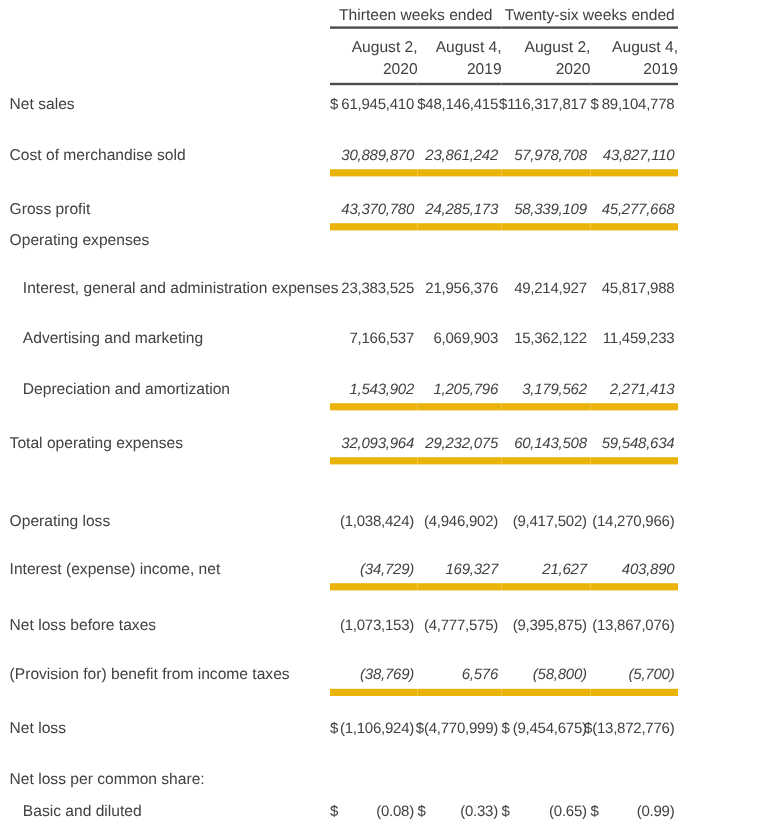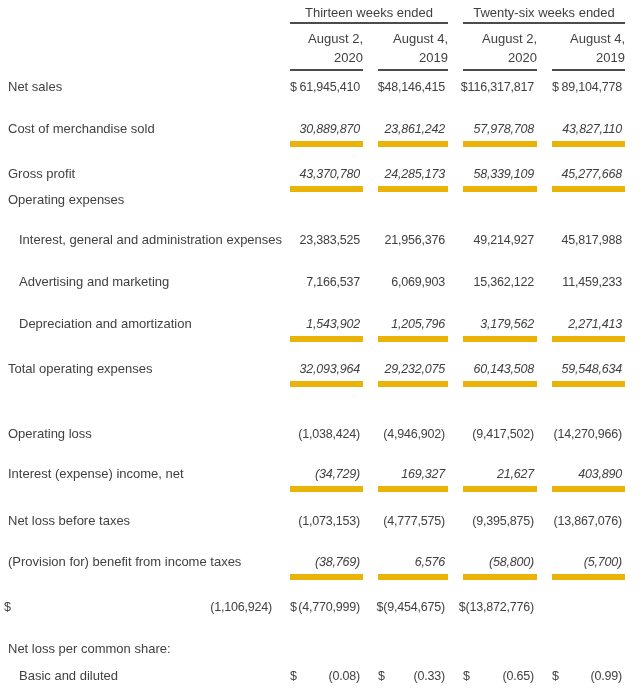--- a/index.html
+++ b/index.html
@@ -22,7 +22,6 @@
   .row {
     display: grid;
     grid-template-columns: 271px 73px 70px 74px 73px;
-    column-gap: 15px;
     padding-left: 4px;
     align-items: start;
   }

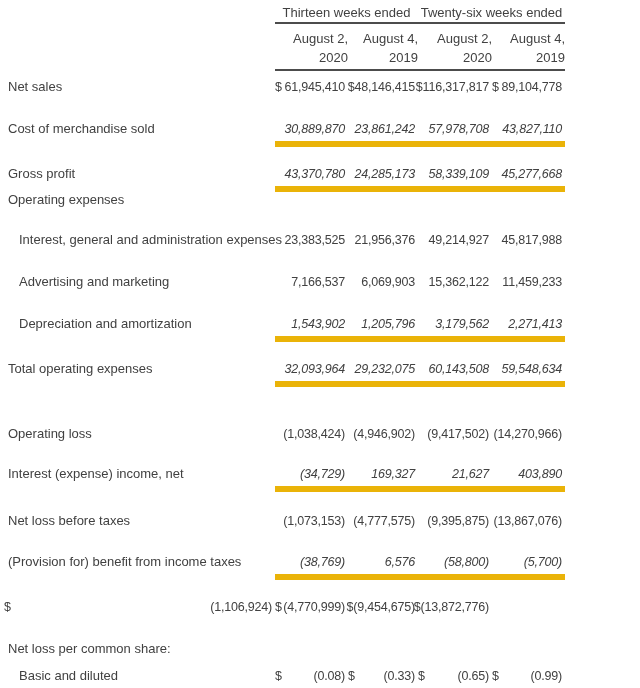--- a/index.html
+++ b/index.html
@@ -292,6 +292,7 @@
   </div>
 
   <div class="row" style="margin-top:19px">
+    <div class="label">Net loss</div>
     <div class="val">
         <span class="cur">$</span>
         <span class="v">(1,106,924)</span>

